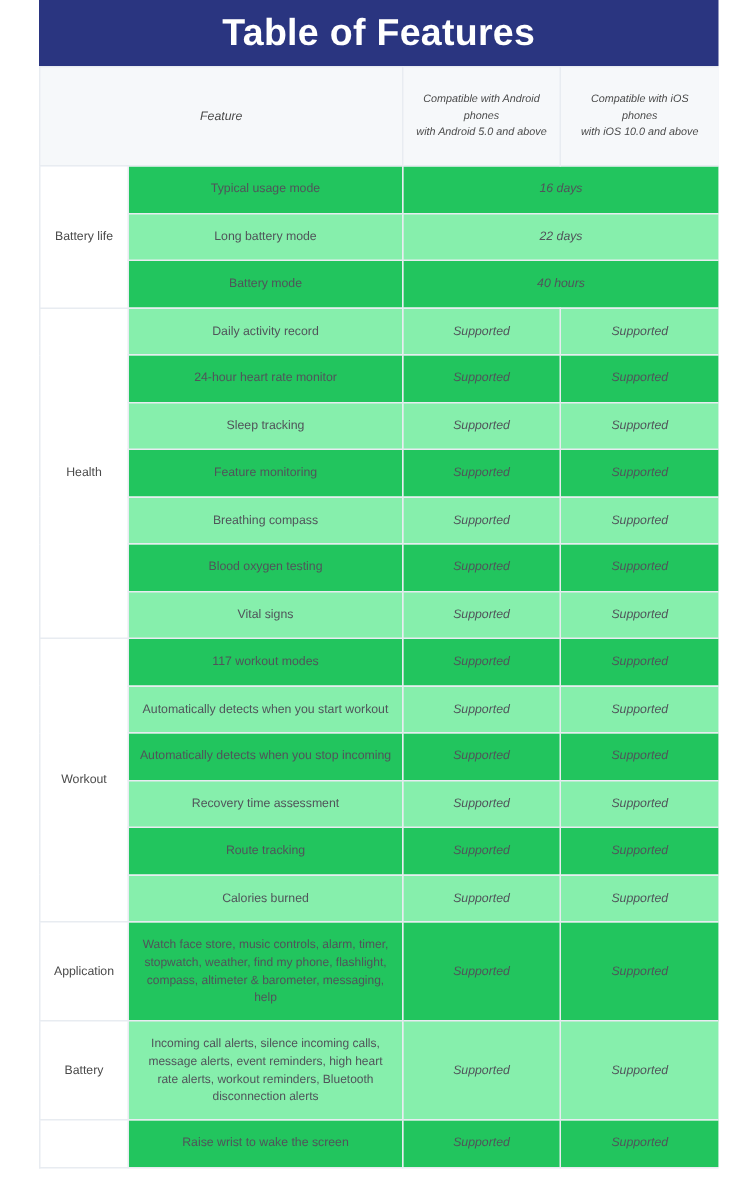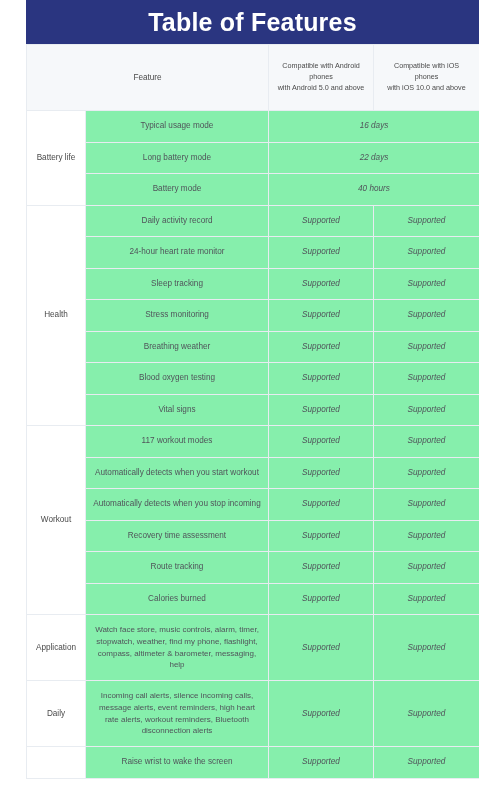--- a/index.html
+++ b/index.html
@@ -79,6 +79,7 @@
     height: 66px;
     color: #4a4a4a;
     font-size: 8.2px;
+    font-style: italic;
   }
   tr.head-row td.head-compat {
     font-size: 7.2px;

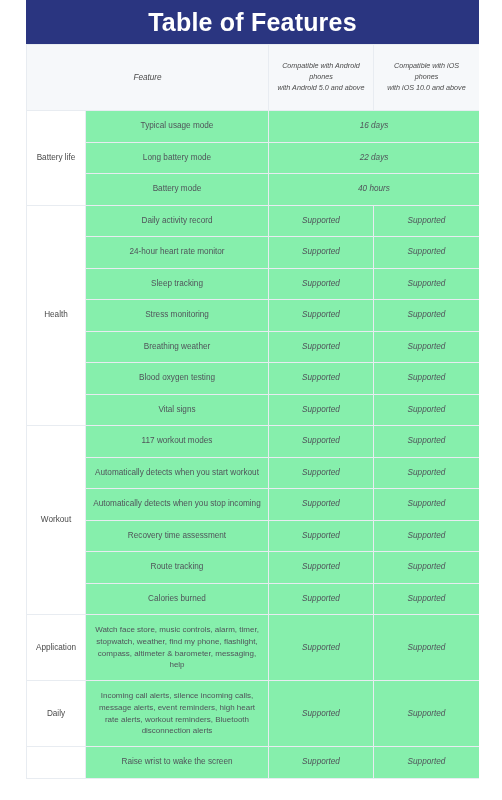--- a/index.html
+++ b/index.html
@@ -88,7 +88,7 @@
   }
 
   
-  tr.row-alt td { background: #86efac; }
+  tr.row-alt td { background: #22c55e; }
   tr.row-base td { background: #86efac; }
 
   

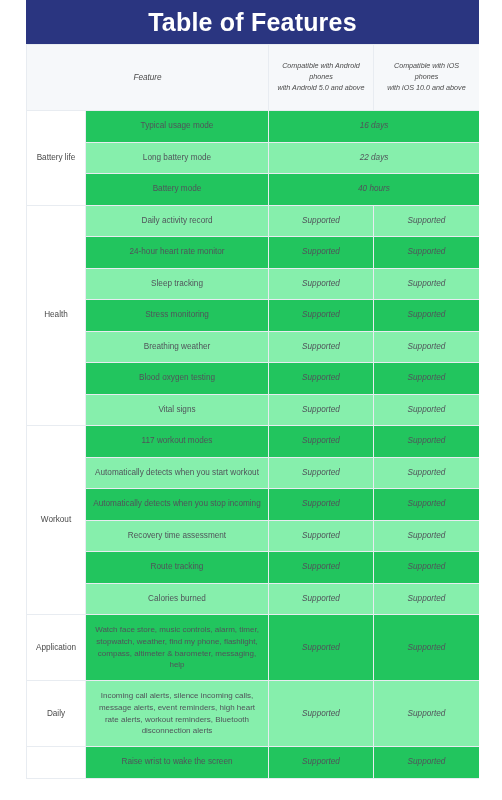--- a/index.html
+++ b/index.html
@@ -163,7 +163,7 @@
             <td class="val-cell">Supported</td>
           </tr>
           <tr class="data-row row-alt">
-            <td class="feat-cell">Stress monitoring</td>
+            <td class="feat-cell">Feature monitoring</td>
             <td class="val-cell">Supported</td>
             <td class="val-cell">Supported</td>
           </tr>

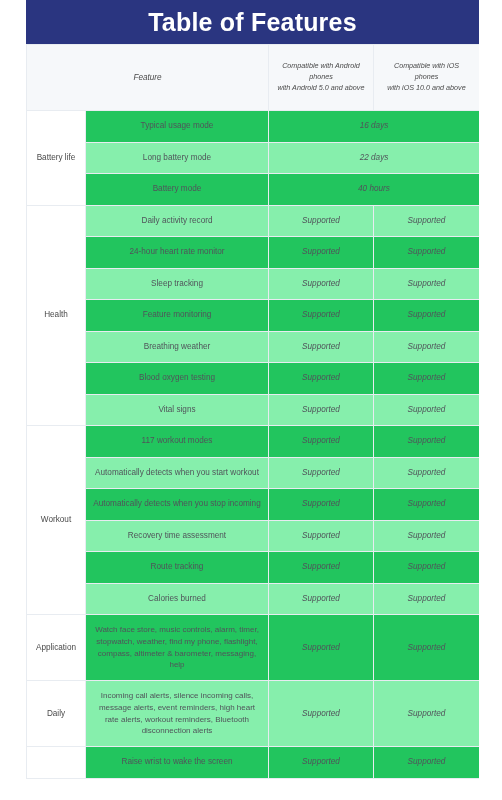--- a/index.html
+++ b/index.html
@@ -168,7 +168,7 @@
             <td class="val-cell">Supported</td>
           </tr>
           <tr class="data-row row-base">
-            <td class="feat-cell">Breathing weather</td>
+            <td class="feat-cell">Breathing compass</td>
             <td class="val-cell">Supported</td>
             <td class="val-cell">Supported</td>
           </tr>

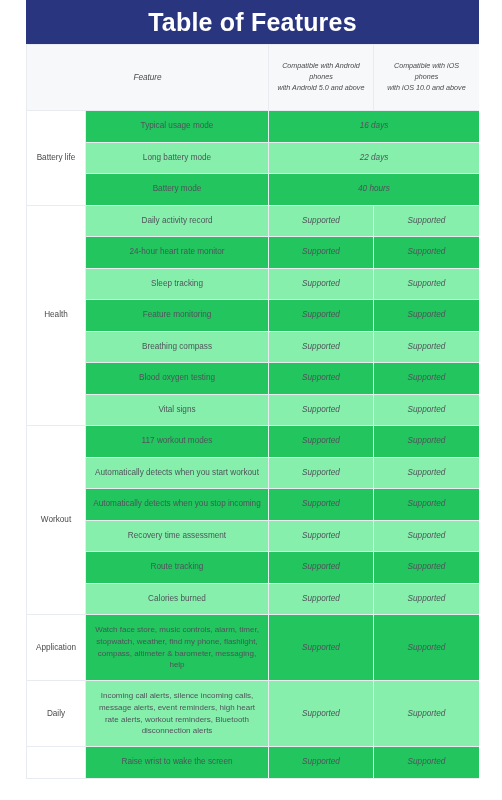--- a/index.html
+++ b/index.html
@@ -220,7 +220,7 @@
             <td class="val-cell">Supported</td>
           </tr>
           <tr class="data-row row-base tall-row">
-            <td class="cat-cell" rowspan="1">Daily</td>
+            <td class="cat-cell" rowspan="1">Battery</td>
             <td class="feat-cell feat-multiline">Incoming call alerts, silence incoming calls, message alerts, event reminders, high heart rate alerts, workout reminders, Bluetooth disconnection alerts</td>
             <td class="val-cell">Supported</td>
             <td class="val-cell">Supported</td>

